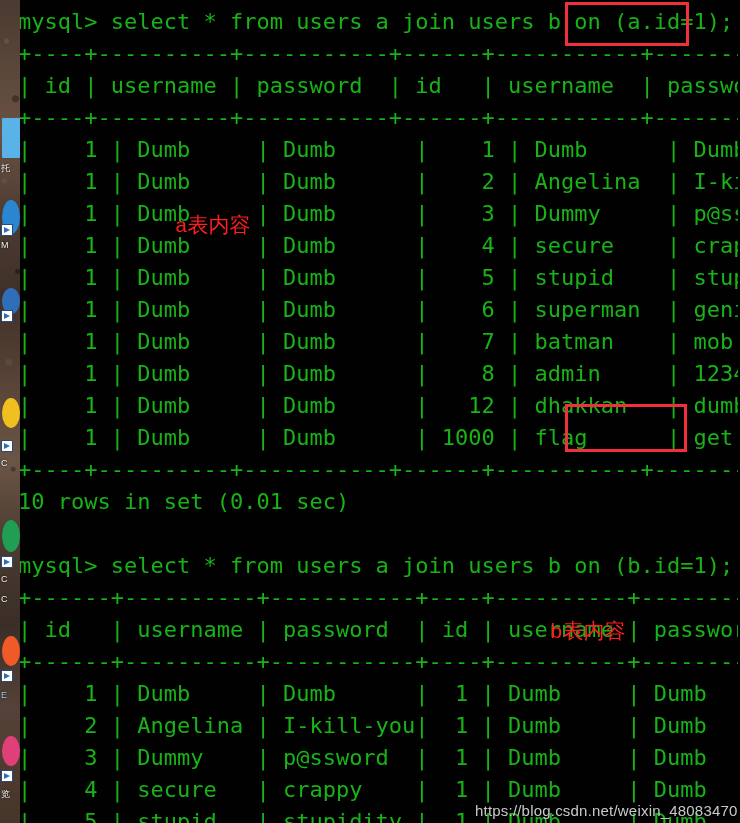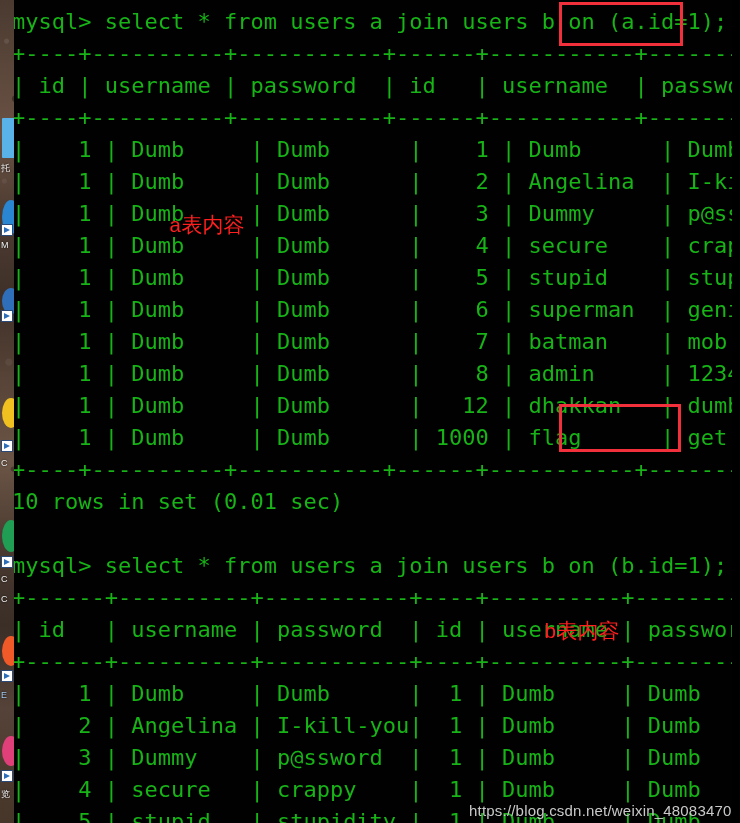--- a/index.html
+++ b/index.html
@@ -75,7 +75,7 @@
   
   #terminal {
     position: absolute;
-    left: 14px; top: 0;
+    left: 20px; top: 0;
     width: 718px; height: 823px;
     background: #010101;
     color: #17b317;

